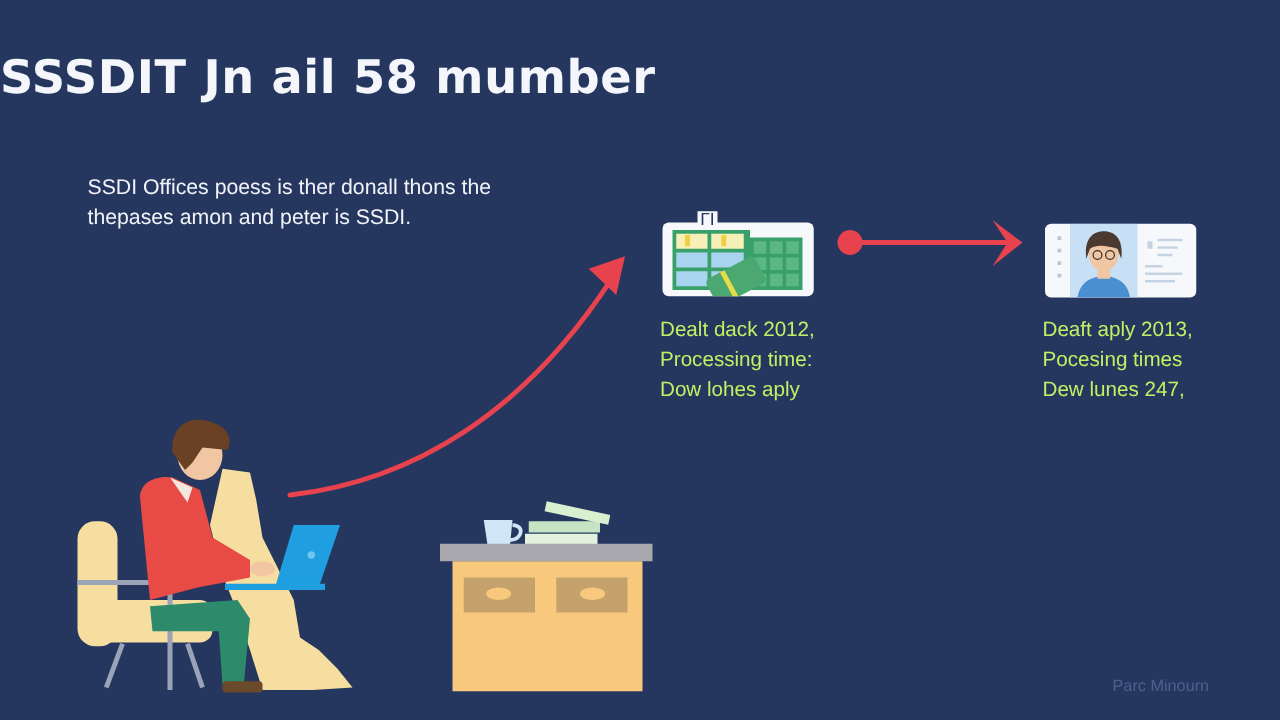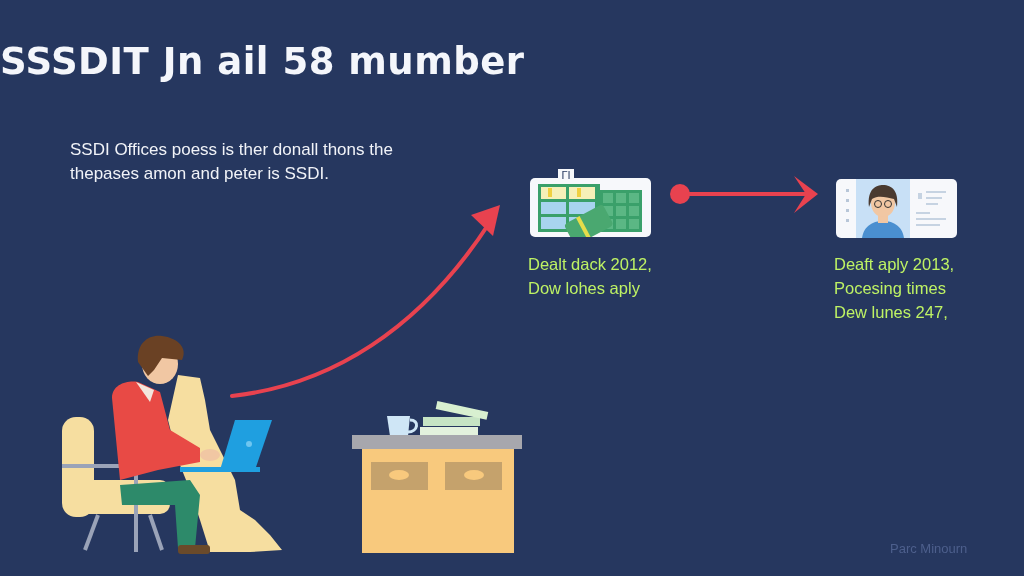--- a/index.html
+++ b/index.html
@@ -78,7 +78,7 @@
       <rect x="50" y="34" width="4" height="24" fill="#e6dc4a"></rect>
     </g>
   </svg>
-  <div class="abs" style="left:28px;top:-9px;width:16px;height:12px;background:#f7f8fb;color:#26375f;font-size:11px;text-align:center;line-height:12px;">
+  <div class="abs" style="left:28px;top:-9px;width:16px;height:12px;background:#f7f8fb;color:#26375f;font-size:14px;text-align:center;line-height:12px;">
     <span>ГІ</span>
   </div>
 </div>

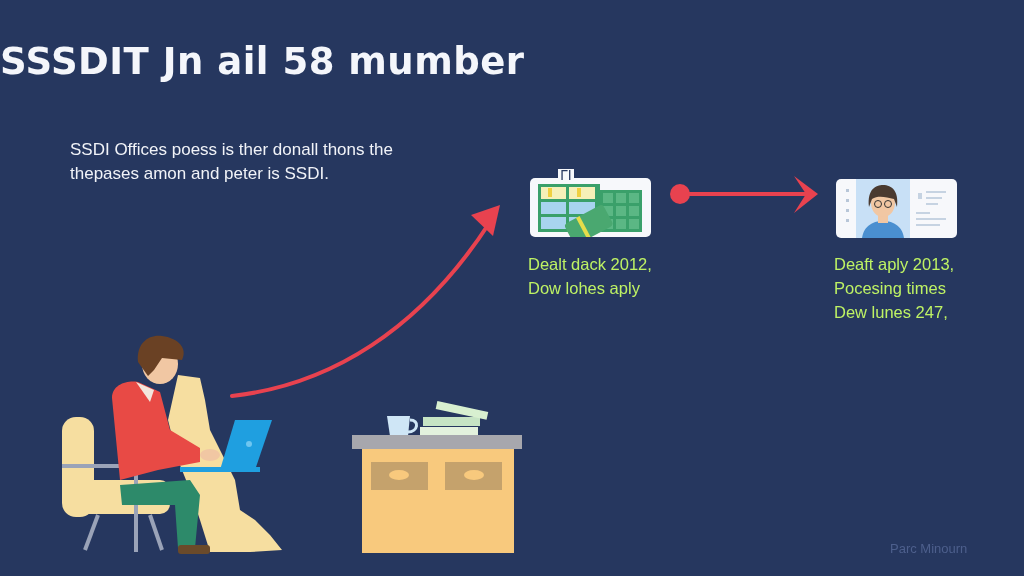--- a/index.html
+++ b/index.html
@@ -85,6 +85,7 @@
 
 <div class="abs caption" style="left:528px;top:252px;">
   <div>Dealt dack 2012,</div>
+  <div>Processing time:</div>
   <div>Dow lohes aply</div>
 </div>
 

